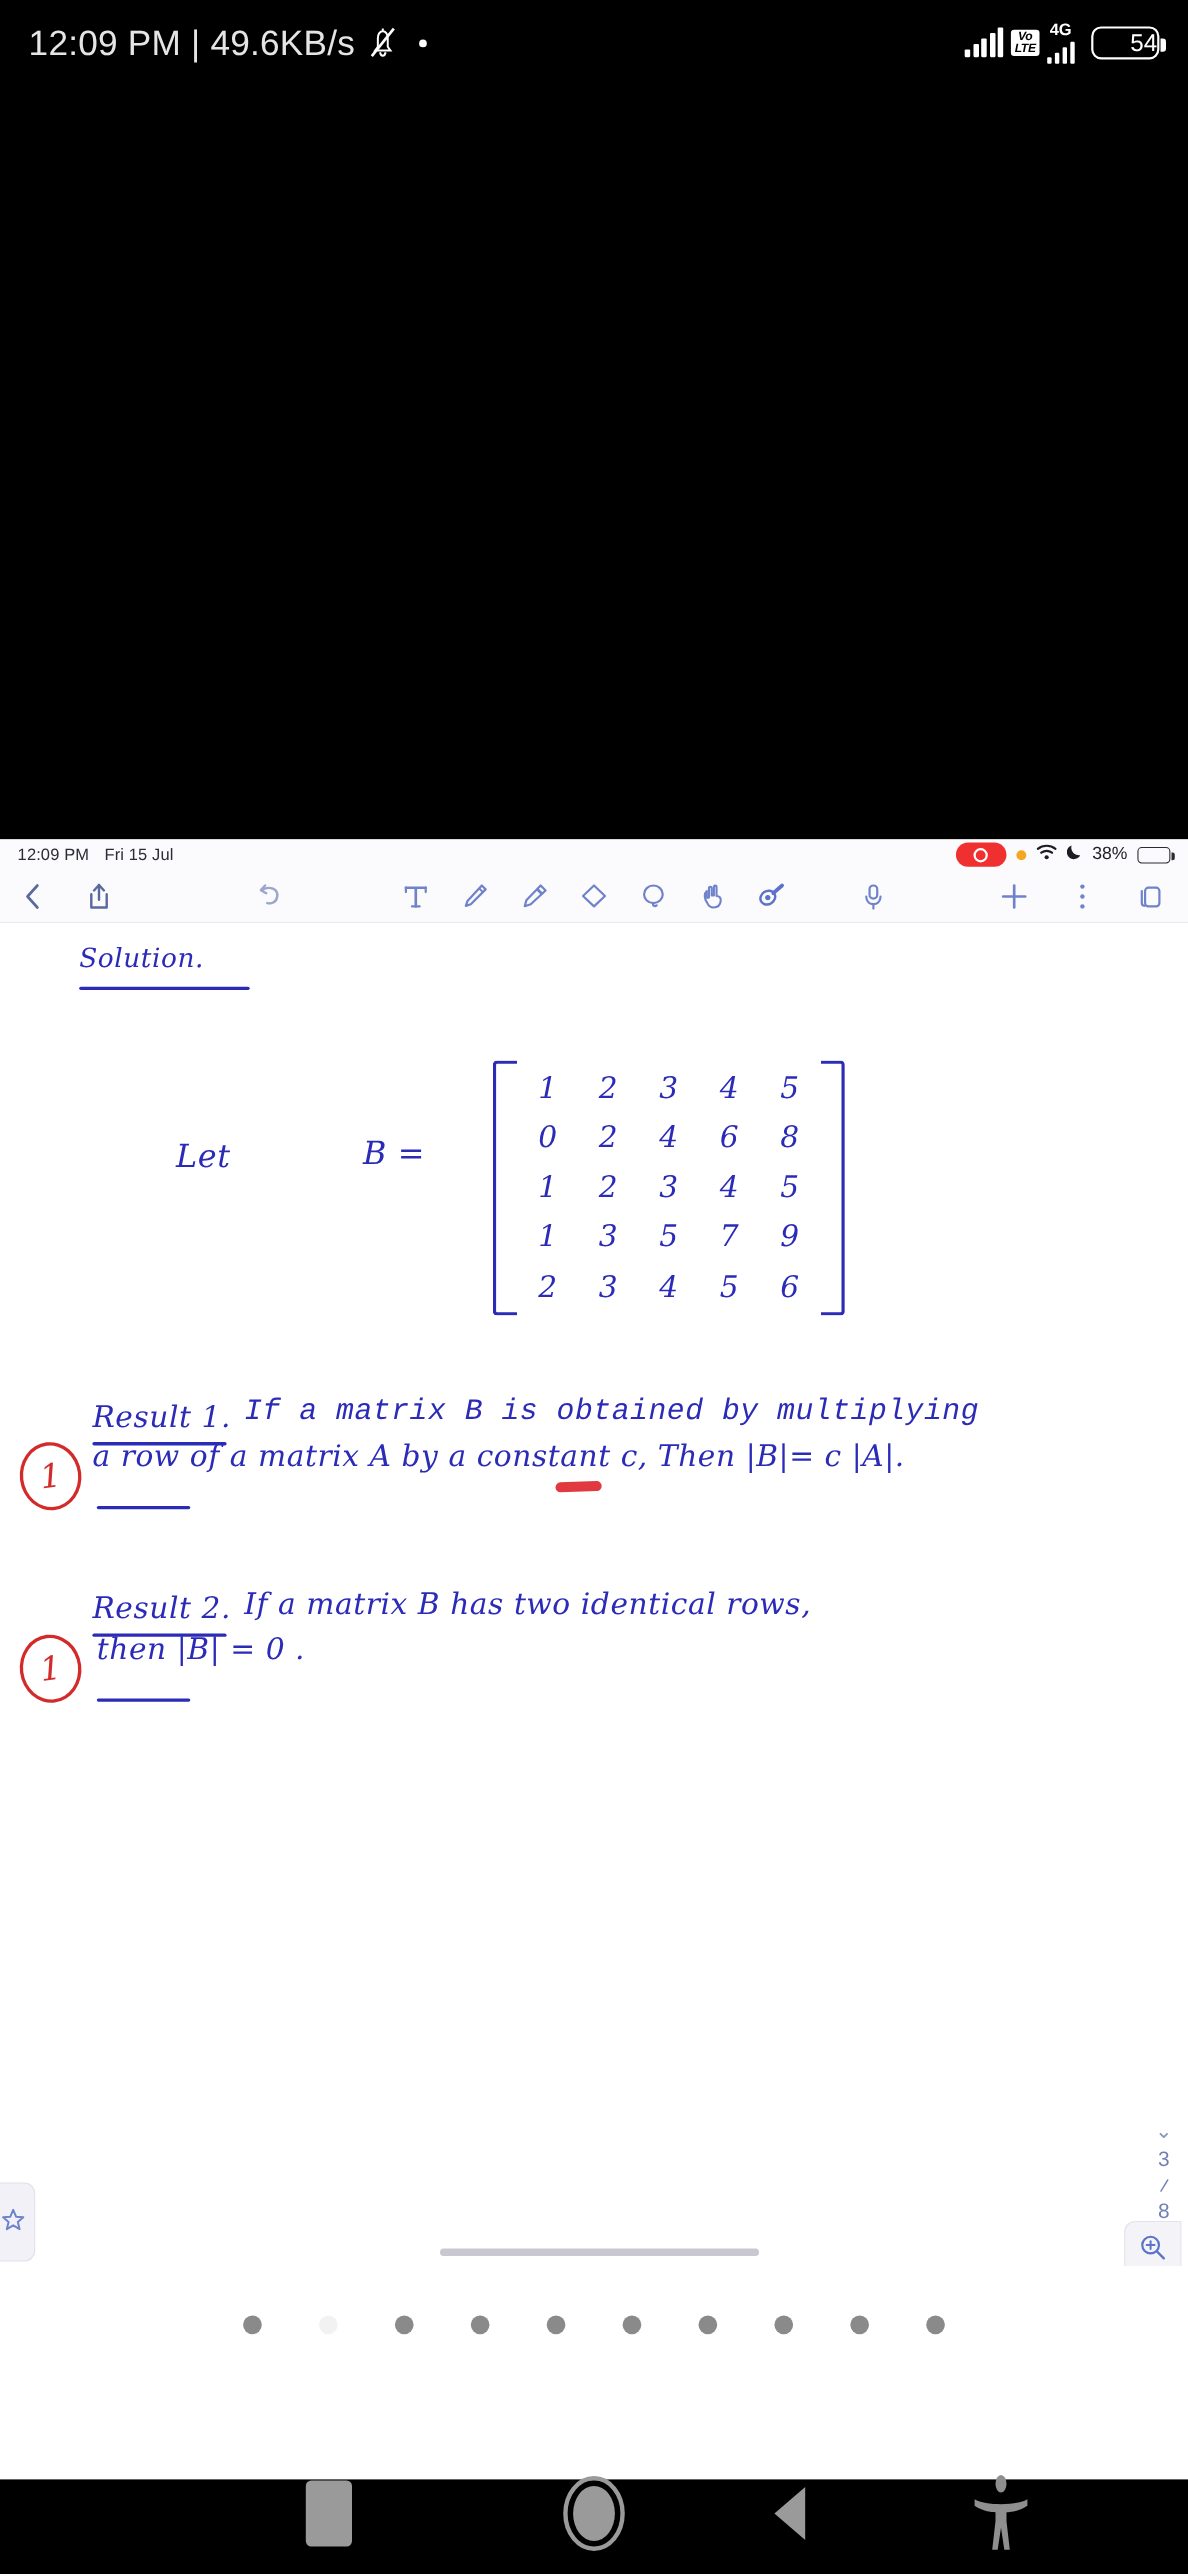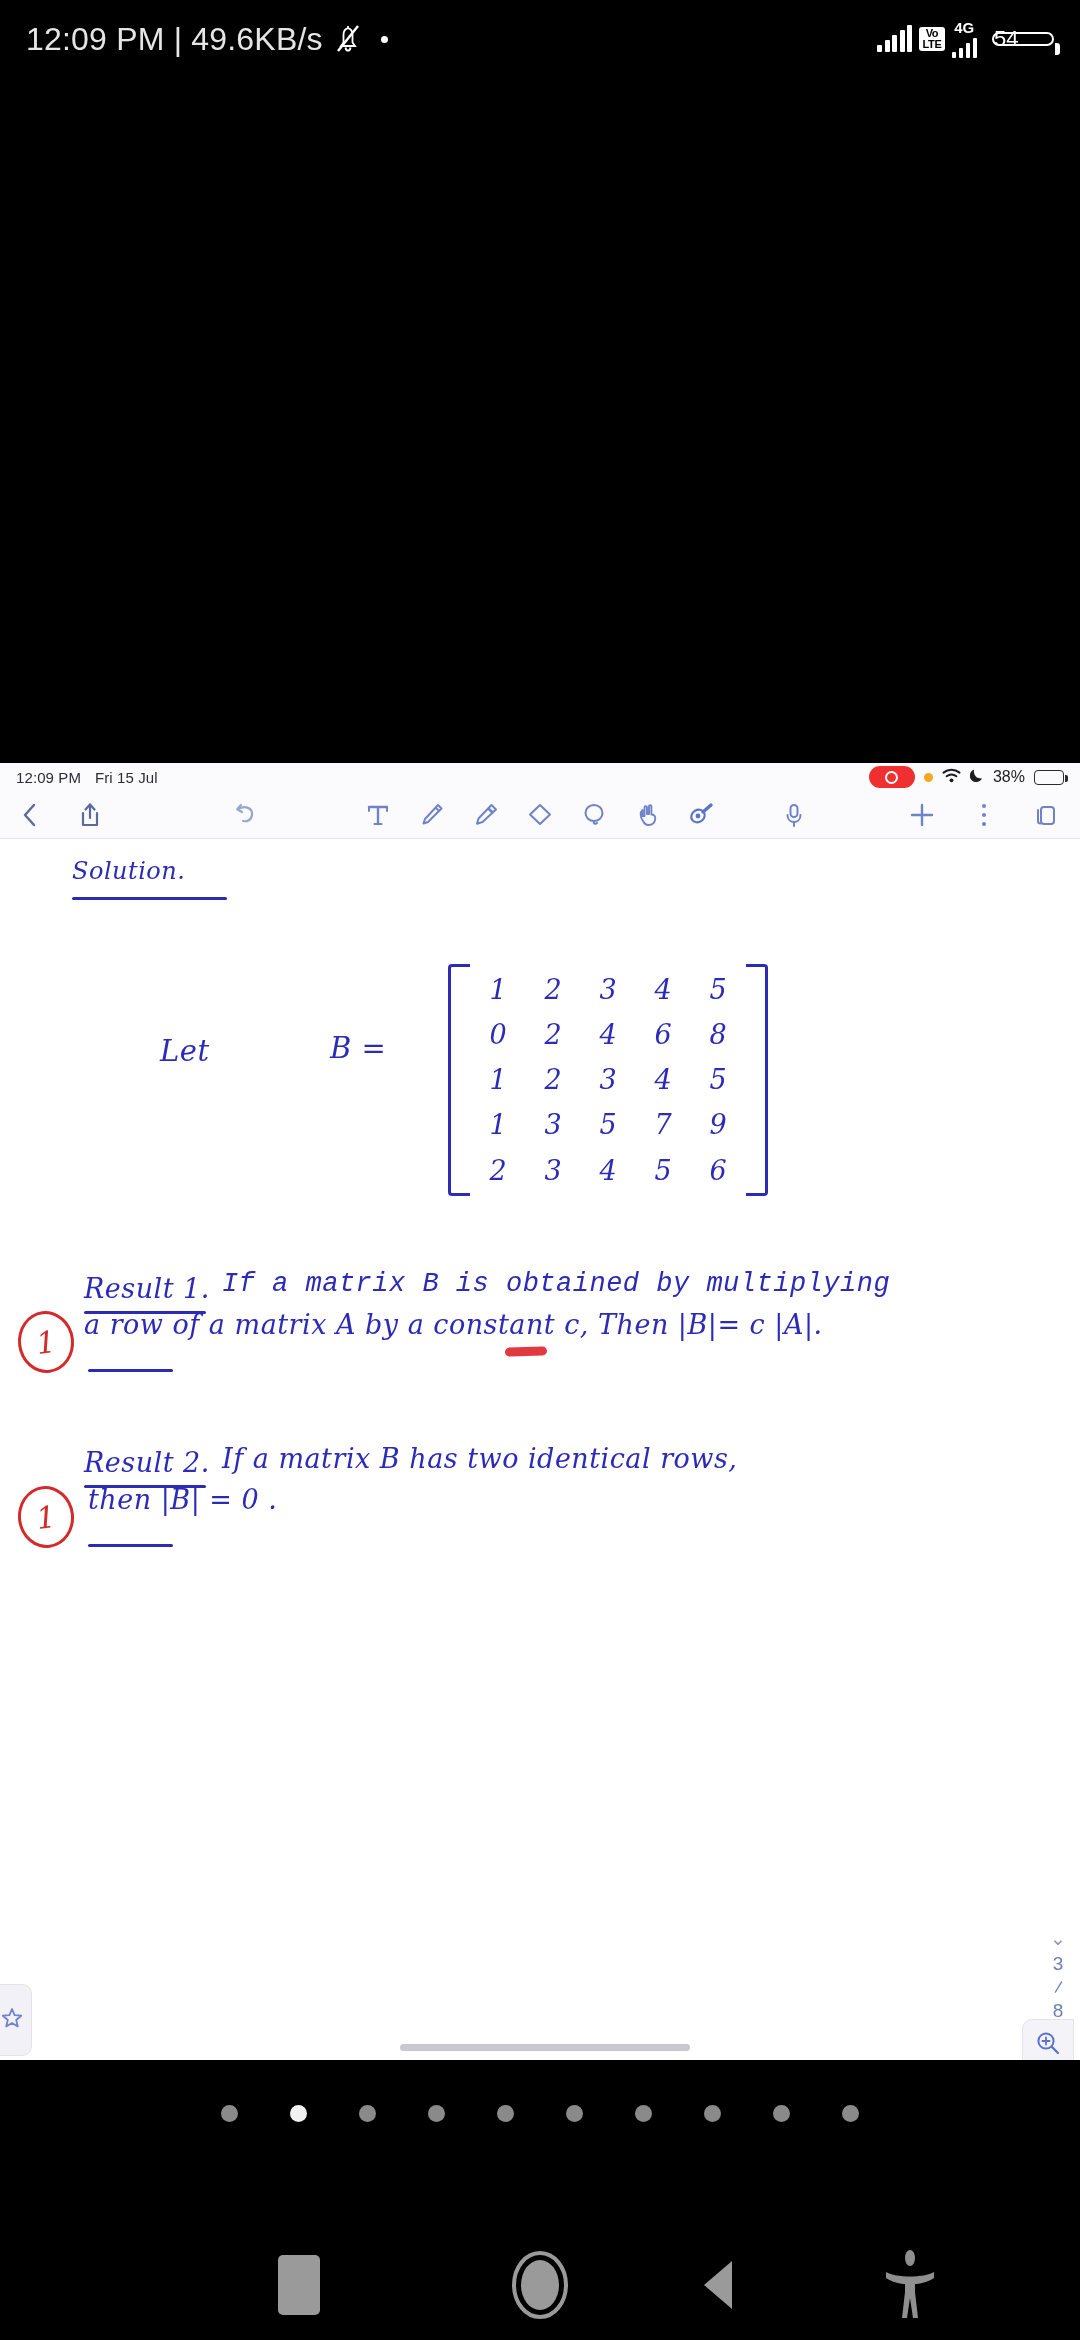--- a/index.html
+++ b/index.html
@@ -38,7 +38,7 @@
   .volte-badge {
     background:#fff; color:#000; border-radius:3px;
     padding:1px 3px; font-size:11px; font-weight:700; line-height:1.0;
-    text-align:center; display:flex; flex-direction:column; align-items:center;
+    text-align:center; display:flex; flex-direction:column; align-items:center;font-style:italic;
   }
   .volte-badge span { display:block; letter-spacing:-0.3px; }
 

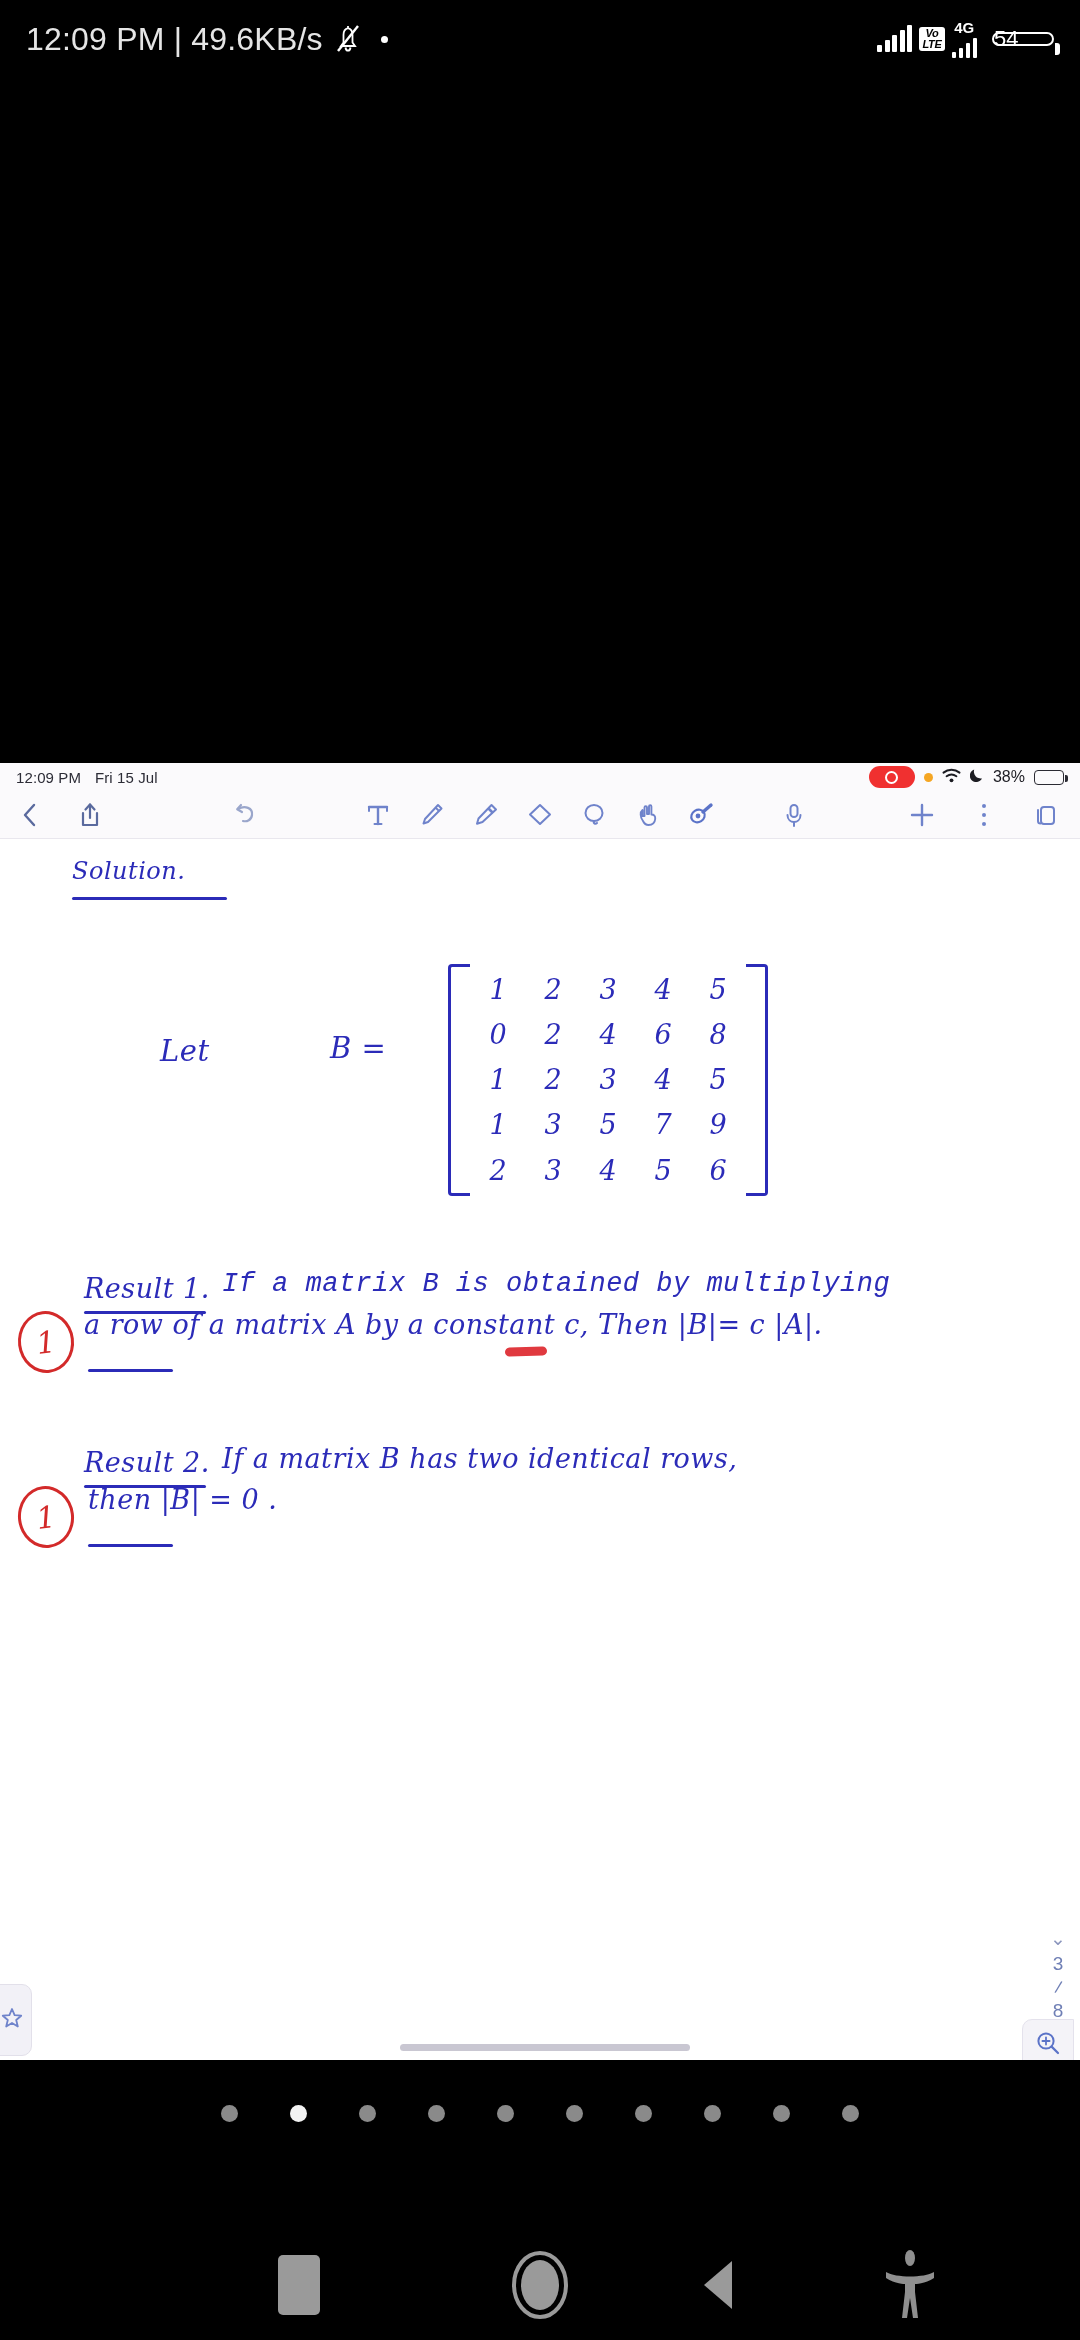--- a/index.html
+++ b/index.html
@@ -53,8 +53,8 @@
   .sig-bars2 i:nth-child(4){height:20px;}
 
   .batt-outer {
-    width:62px; height:14px; border:2.5px solid #fff; border-radius:9px;
-    display:flex; align-items:center; justify-content:flex-start; position:relative;
+    width:62px; height:30px; border:2.5px solid #fff; border-radius:9px;
+    display:flex; align-items:center; justify-content:flex-end; position:relative;
     margin-left:8px;
   }
   .batt-outer::after {

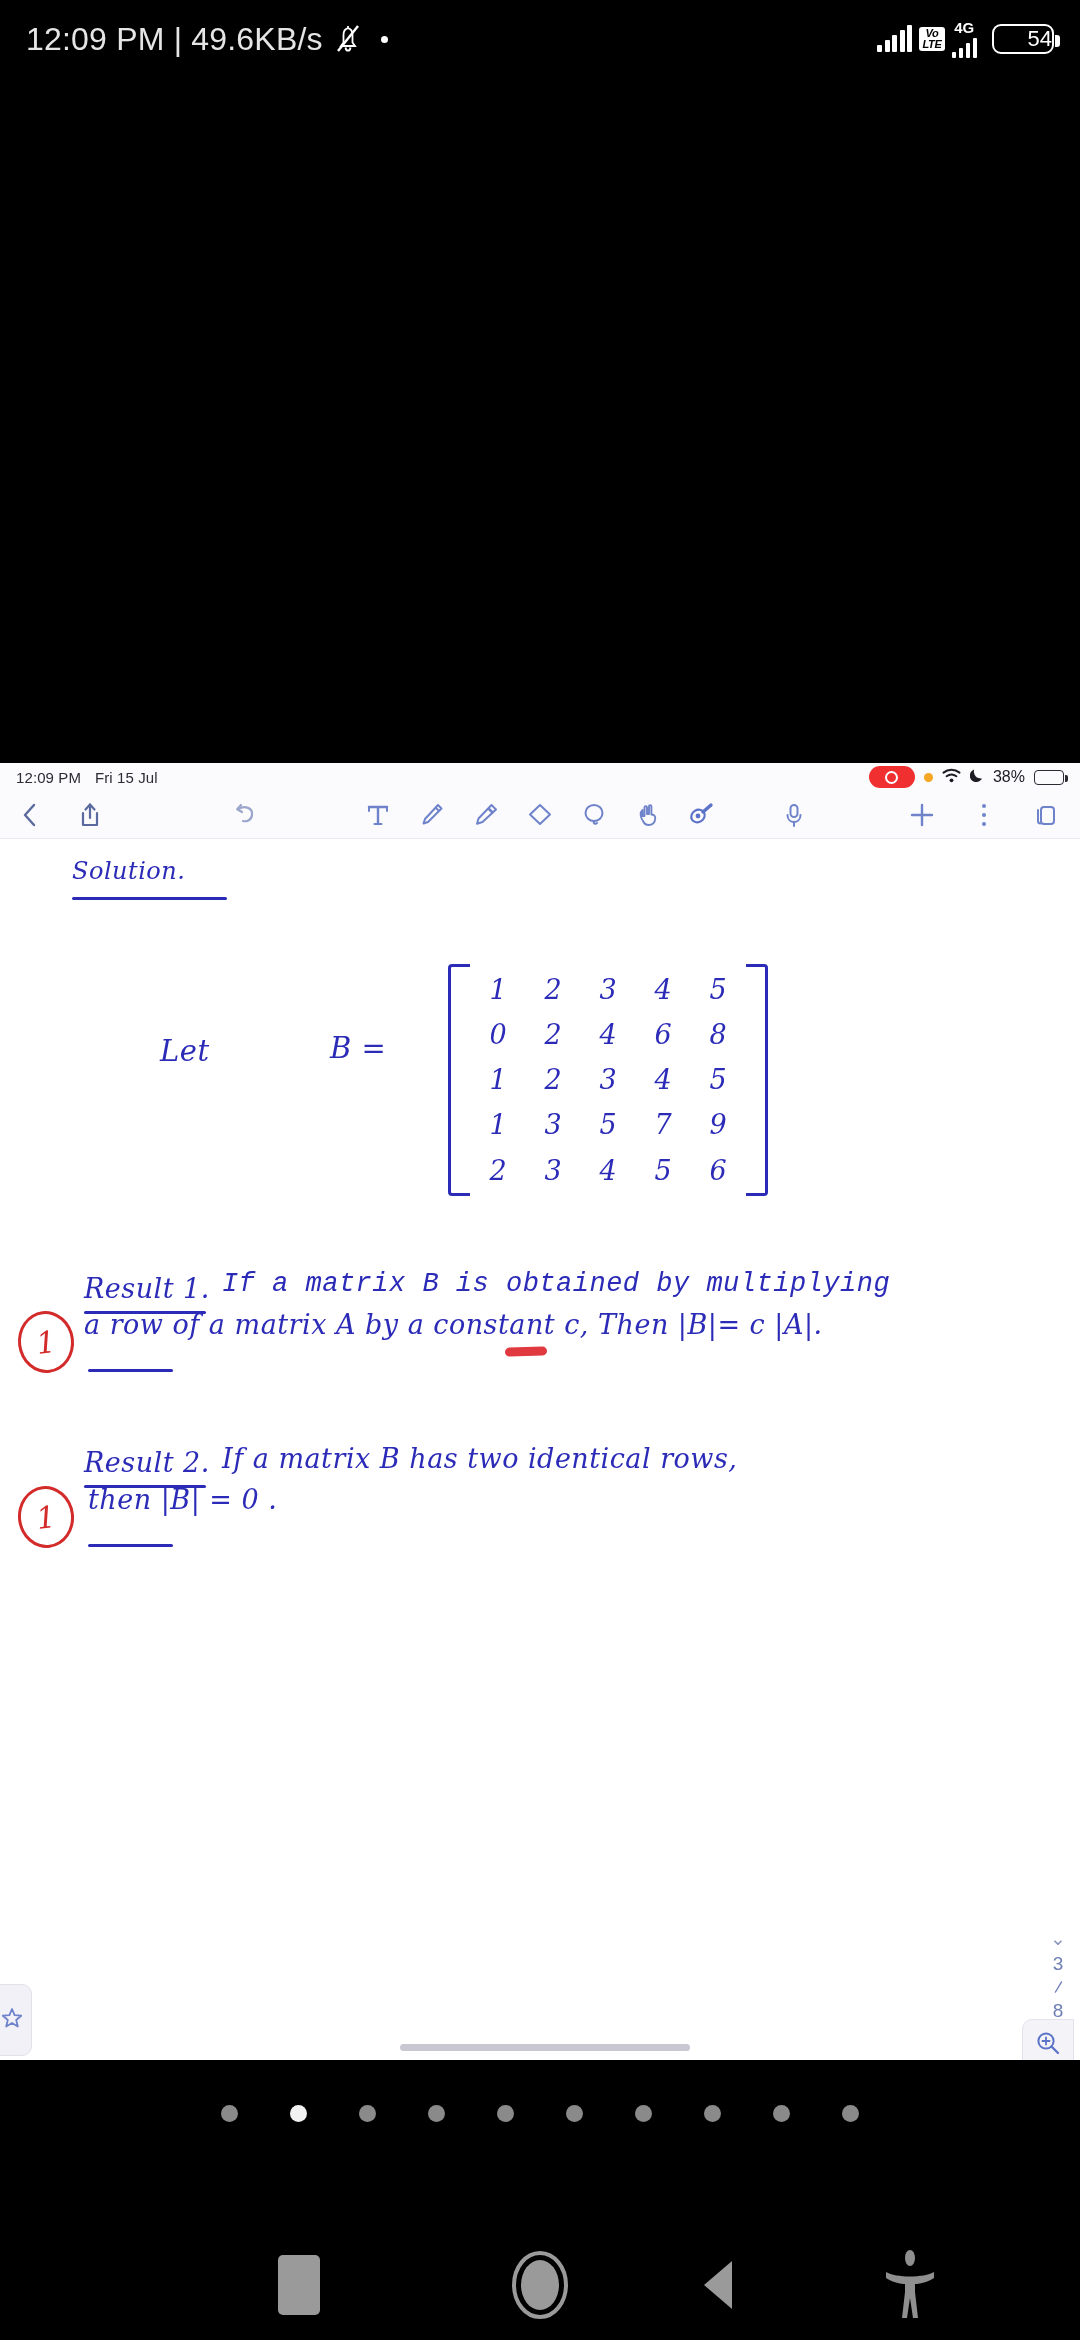--- a/index.html
+++ b/index.html
@@ -65,7 +65,7 @@
 
   
   .inner-shot {
-    position:absolute; left:0; top:763px; width:1080px; height:1297px;
+    position:absolute; left:0; top:763px; width:1080px; height:1491px;
     background:#ffffff; overflow:hidden;
   }
 

